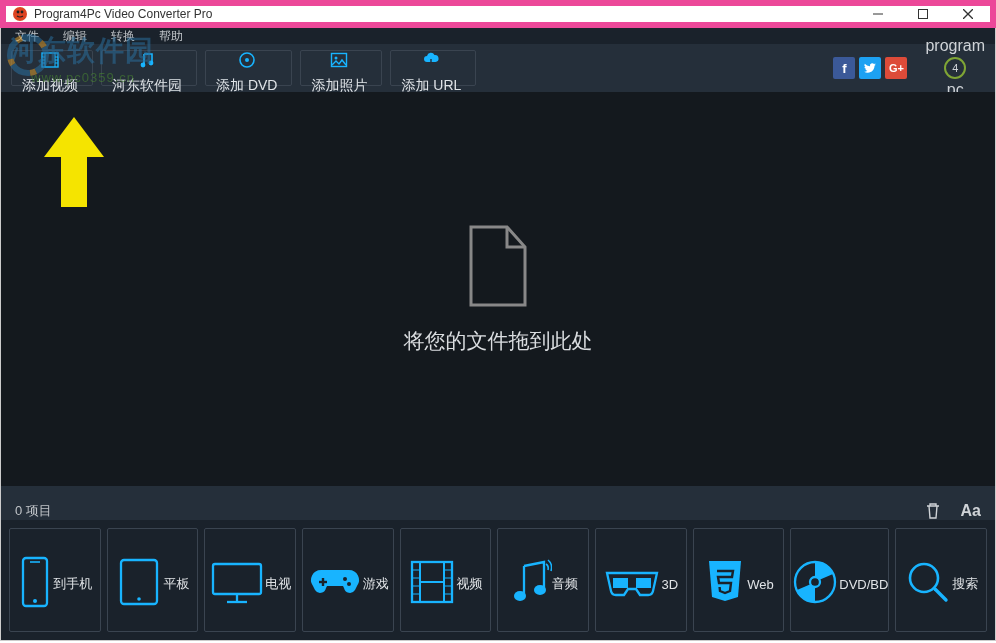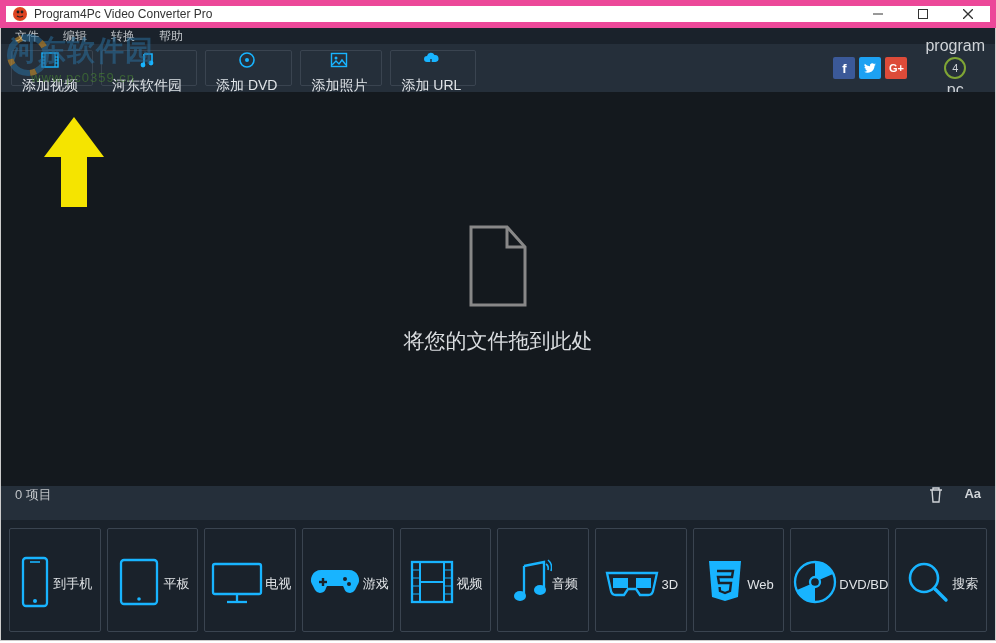--- a/index.html
+++ b/index.html
@@ -106,7 +106,7 @@
 }
 .status-bar {
   height: 34px; background: #252f3a;
-  display: flex; align-items: flex-start;
+  display: flex; align-items: flex-end;
   padding: 0 14px;
   color: #bfc3c7; font-size: 13px;
 }

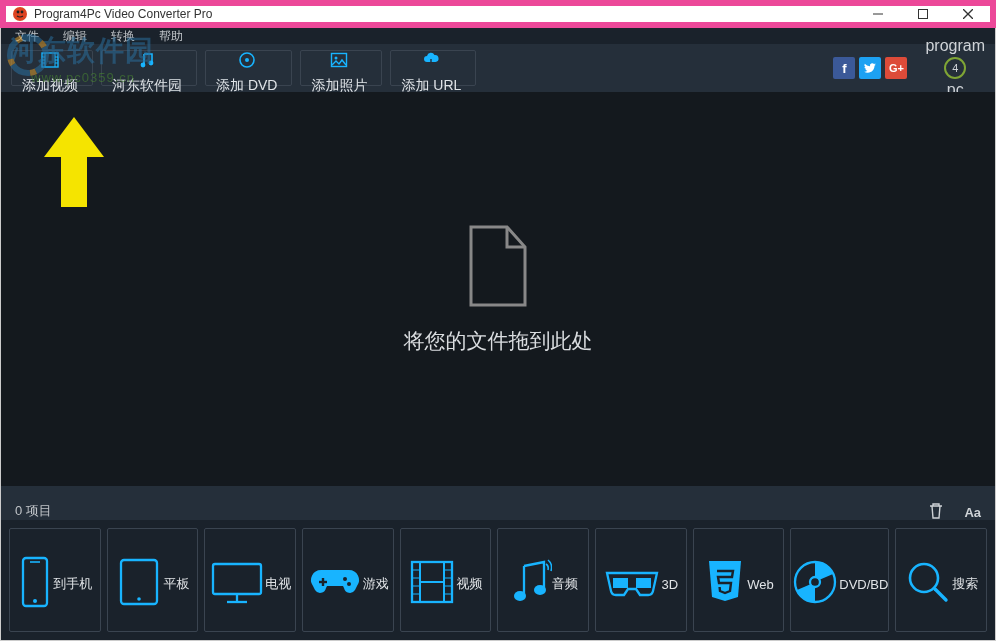--- a/index.html
+++ b/index.html
@@ -282,7 +282,7 @@
           <path d="M2 4h12M5 4V2h6v2M4 4l1 12h6l1-12" fill="none" stroke="#cfd3d7" stroke-width="1.4"></path>
         </svg>
     </span>
-    <span class="status-icn" style="font-size:13px;color:#cfd3d7;font-weight:bold;">Aa</span>
+    <span class="status-icn" style="font-size:16px;color:#cfd3d7;font-weight:bold;">Aa</span>
   </div>
 
   <div class="categories">

